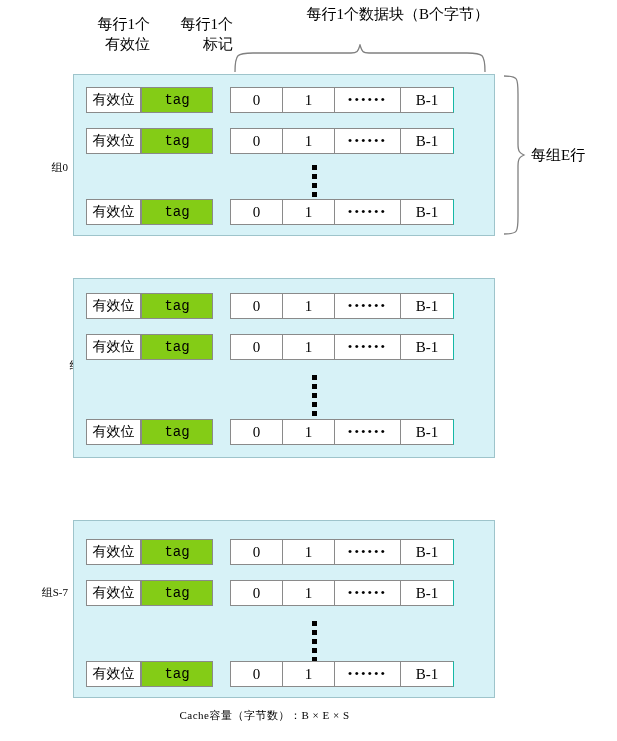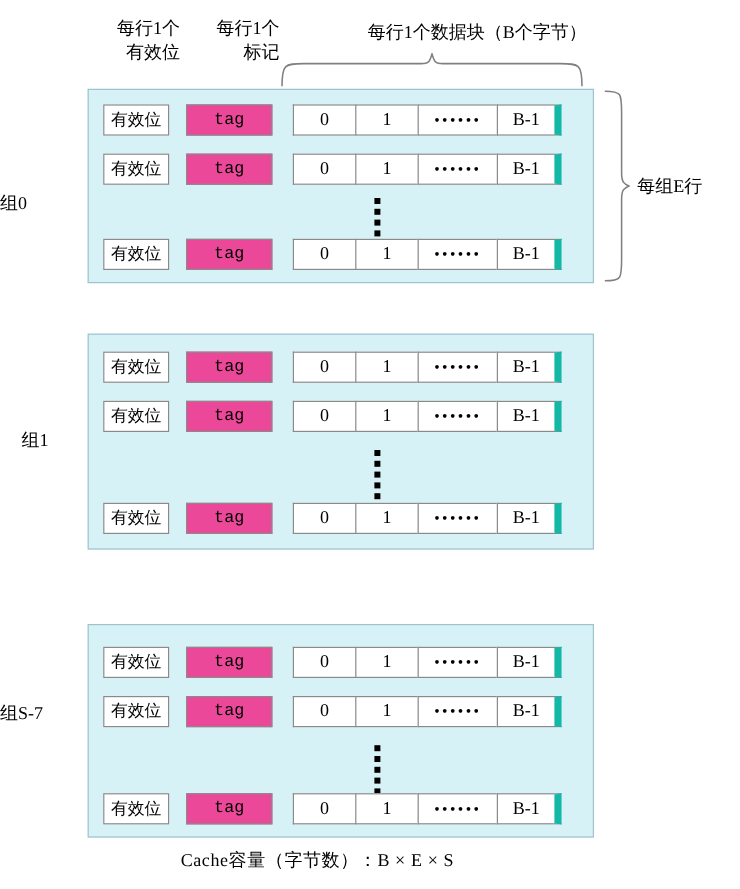--- a/index.html
+++ b/index.html
@@ -31,7 +31,7 @@
   }
   #hdr-valid  { left: 74px;  top: 14px; width: 76px; }
   #hdr-tag    { left: 155px; top: 14px; width: 78px; }
-  #hdr-block  { left: 237px; top: 18px; width: 252px; }
+  #hdr-block  { left: 237px; top: 4px; width: 252px; }
 
   
   #top-brace {

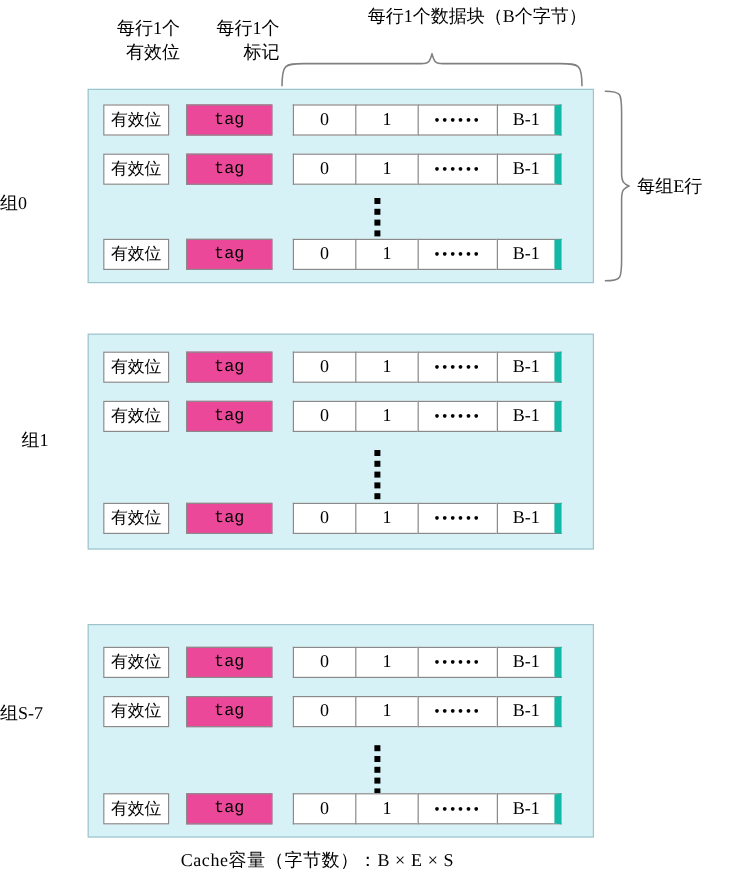--- a/index.html
+++ b/index.html
@@ -89,9 +89,8 @@
   .tag-box {
     width: 72px;
     height: 26px;
-    margin-left: 14px;
     border: 1px solid #8a8a8a;
-    background: #ec4899;
+    background: #84cc16;
     box-sizing: border-box;
     font-family: "Liberation Mono", "DejaVu Sans Mono", monospace;
     font-size: 14px;

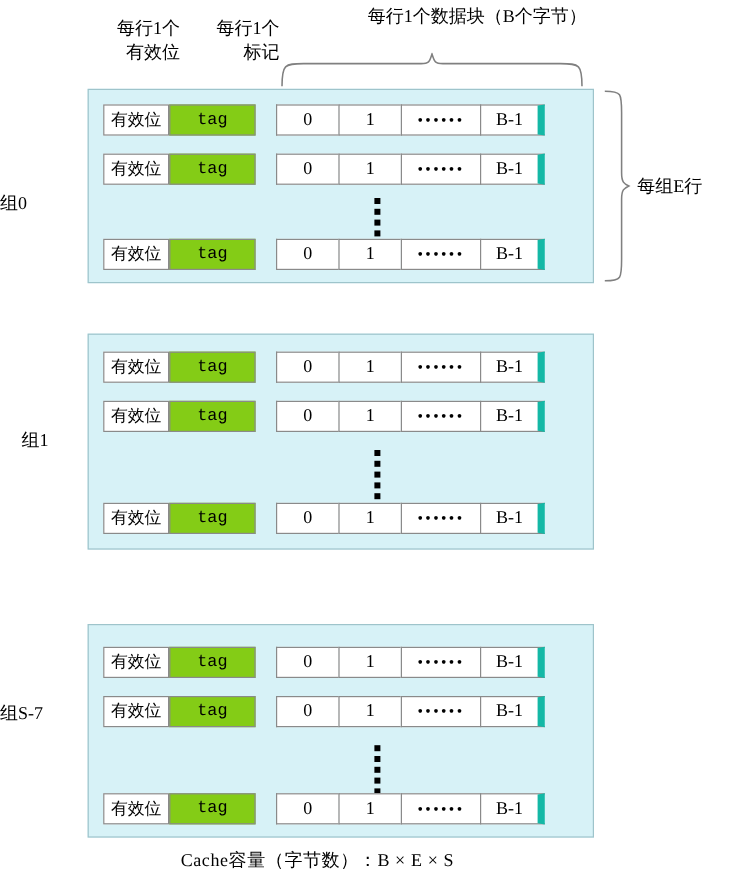--- a/index.html
+++ b/index.html
@@ -114,7 +114,7 @@
     justify-content: center;
     height: 26px;
   }
-  .block-cell:last-child { border-right: 6px solid #14b8a6; }
+  .block-cell:last-child { border-right: 1px solid #14b8a6; }
   .bc-0    { width: 52px; }
   .bc-1    { width: 52px; }
   .bc-dots { width: 66px; font-size: 13px; letter-spacing: 2px; }

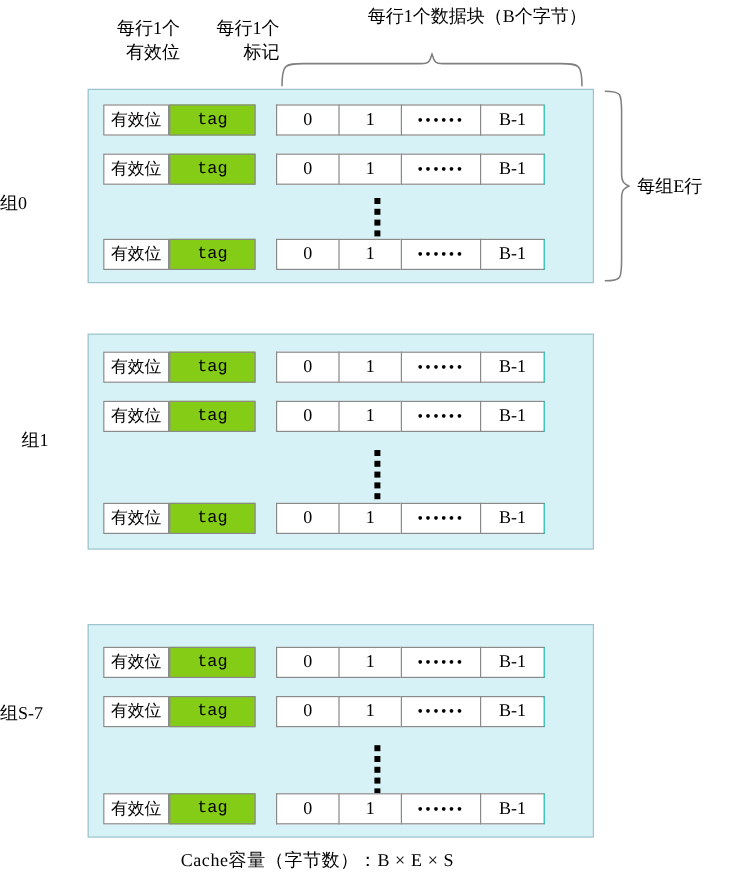--- a/index.html
+++ b/index.html
@@ -58,8 +58,8 @@
   
   .set-label {
     position: absolute;
-    font-size: 15px;
-    text-align: left;
+    font-size: 11px;
+    text-align: right;
     width: 68px;
     left: 0px;
   }

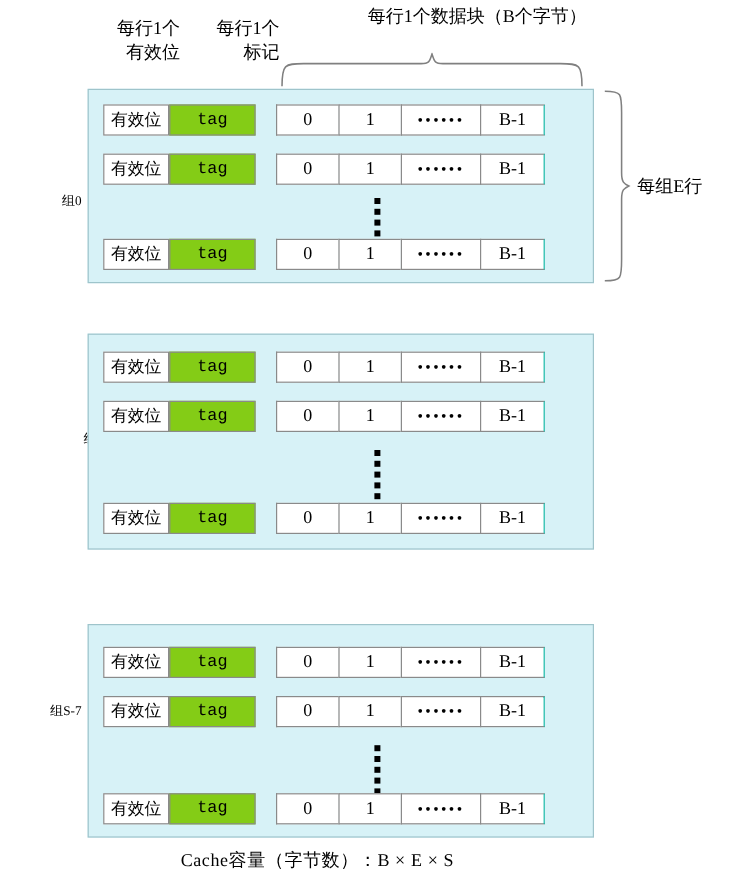--- a/index.html
+++ b/index.html
@@ -158,7 +158,7 @@
     top: 708px;
     width: 529px;
     text-align: center;
-    font-size: 15px;
+    font-size: 11px;
     letter-spacing: 0.5px;
   }
 </style>

